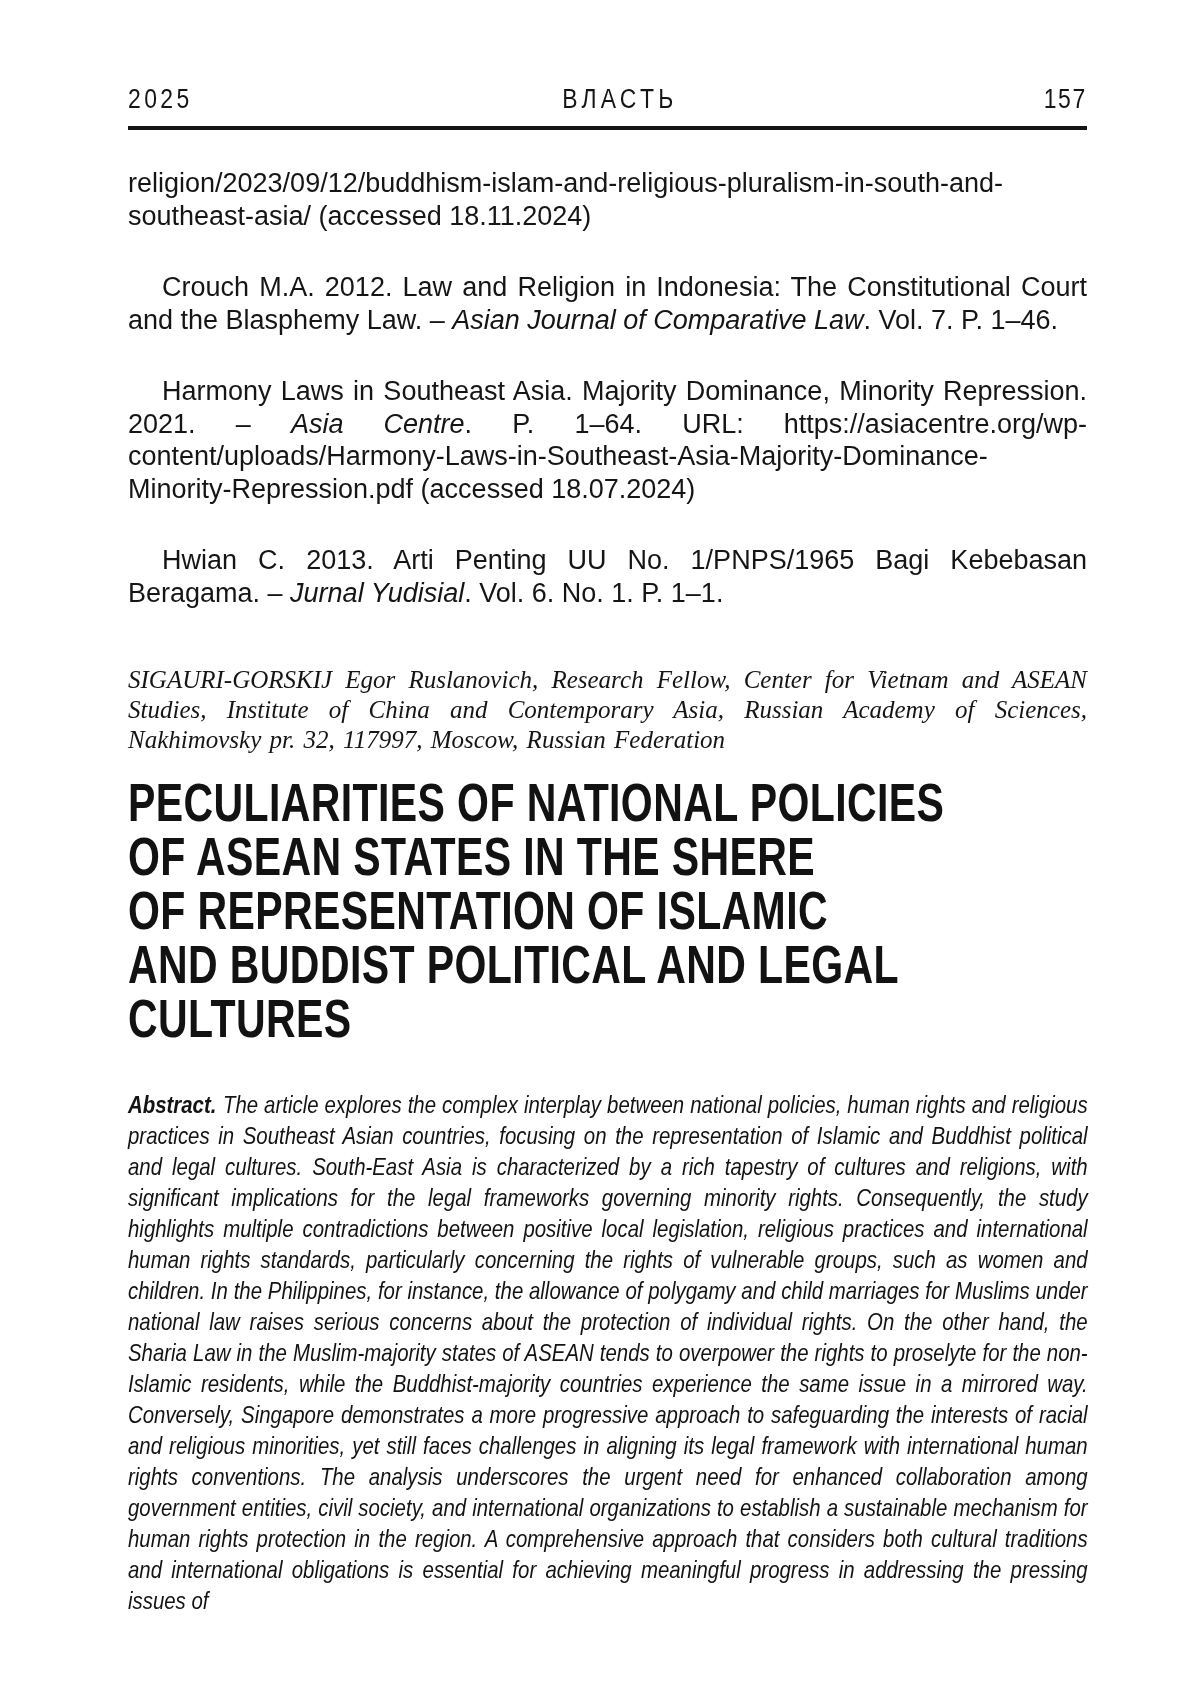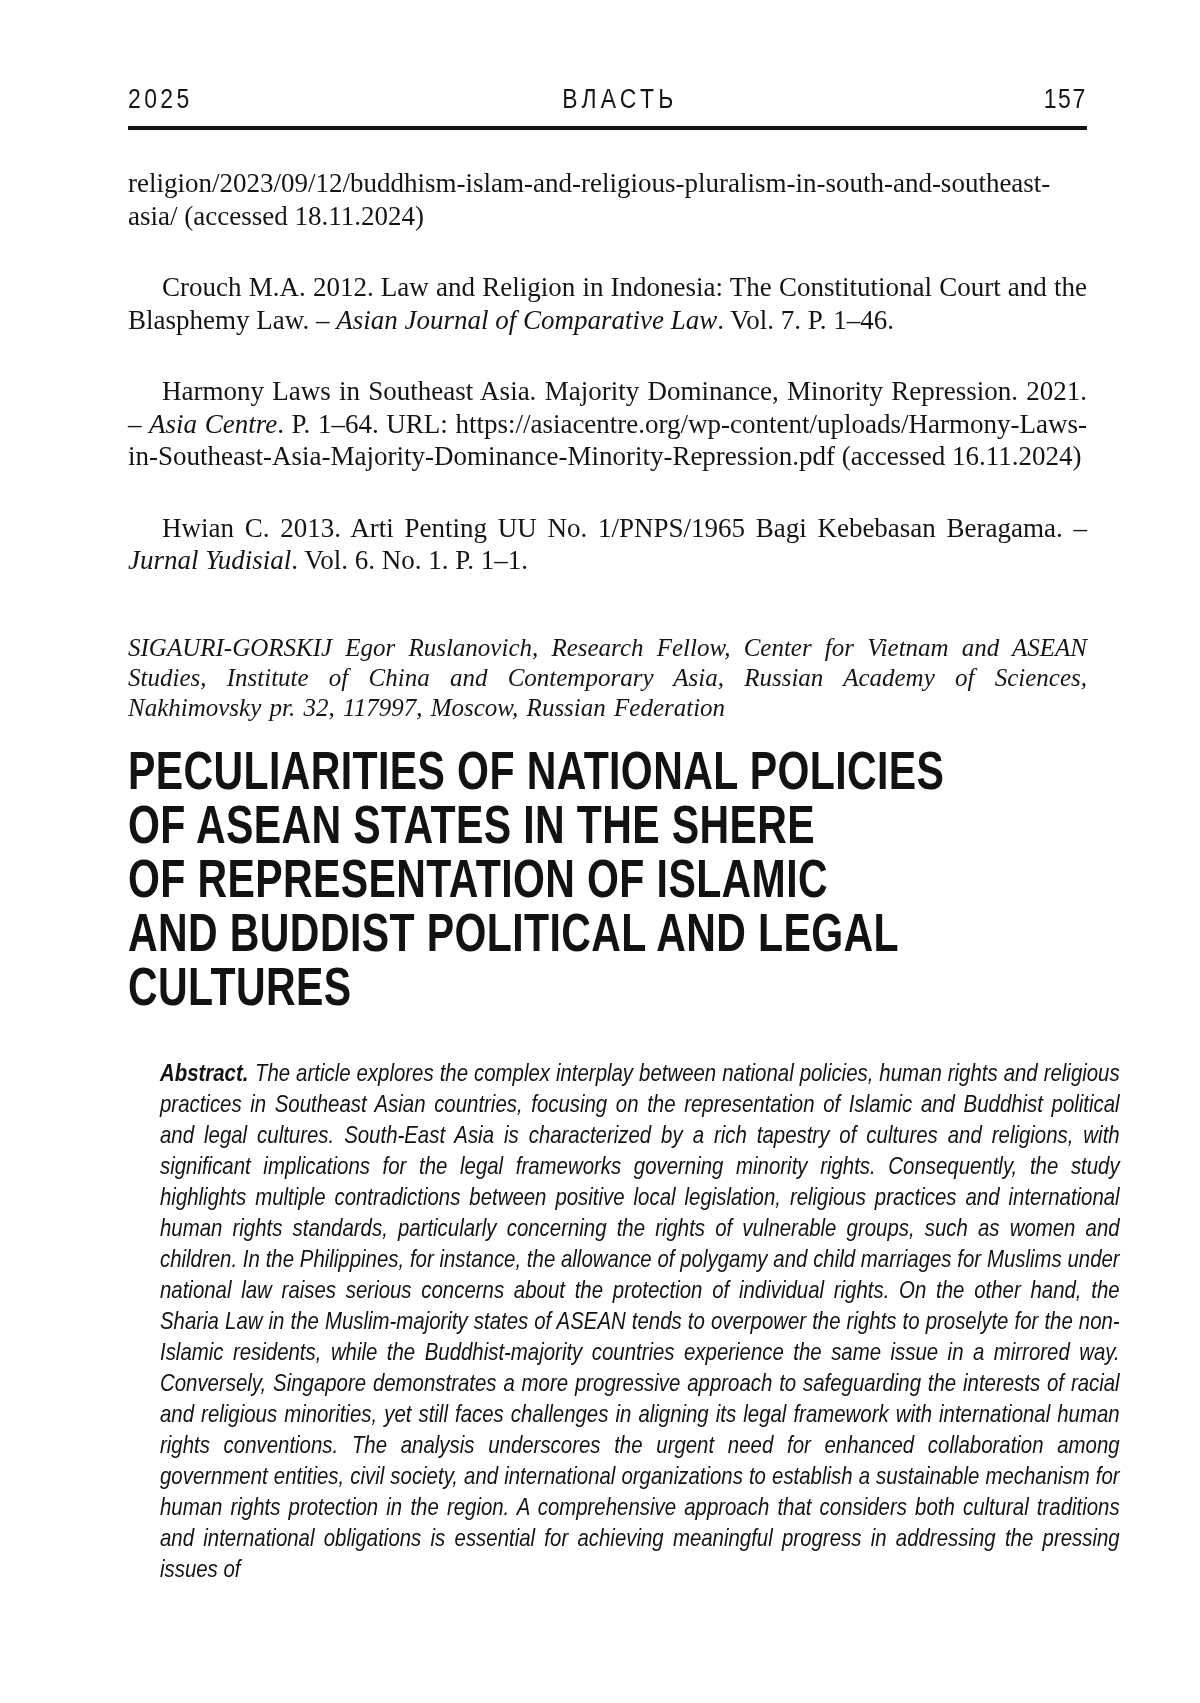--- a/index.html
+++ b/index.html
@@ -46,7 +46,7 @@
   
   .refs {
     margin-top: 37px;
-    font-family: Liberation Serif, serif;
+    font-family: Liberation Sans, sans-serif;
     font-size: 27px;
     line-height: 32.5px;
     text-align: justify;

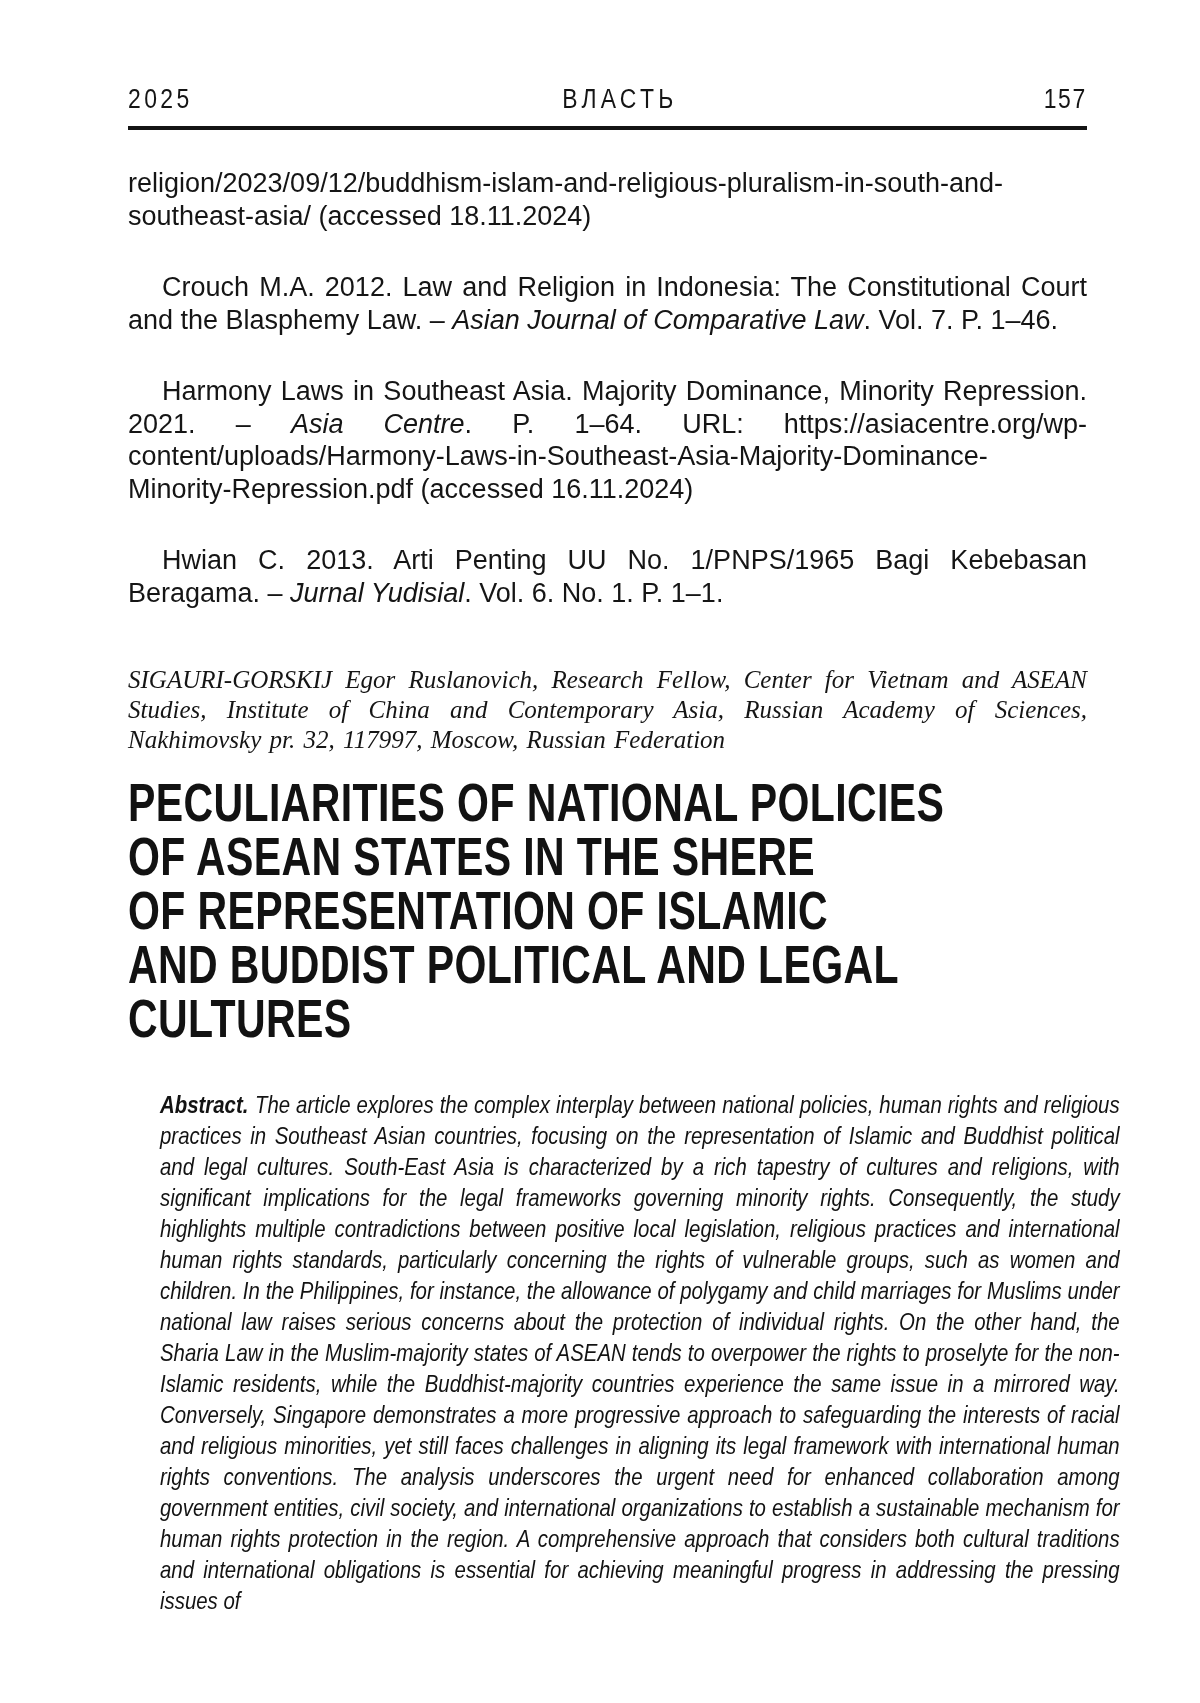--- a/index.html
+++ b/index.html
@@ -123,7 +123,7 @@
   <section class="refs" id="refs">
       <p class="ref"><span>religion/2023/09/12/buddhism-islam-and-religious-pluralism-in-south-and-southeast-asia/ (accessed 18.11.2024)</span></p>
       <p class="ref ind"><span>Crouch M.A. 2012. Law and Religion in Indonesia: The Constitutional Court and the Blasphemy Law. – </span><span class="it">Asian Journal of Comparative Law</span><span>. Vol. 7. P. 1–46.</span></p>
-      <p class="ref ind"><span>Harmony Laws in Southeast Asia. Majority Dominance, Minority Repression. 2021. – </span><span class="it">Asia Centre</span><span>. P. 1–64. URL: https://asiacentre.org/wp-content/uploads/Harmony-Laws-in-Southeast-Asia-Majority-Dominance-Minority-Repression.pdf (accessed 16.11.2024)</span></p>
+      <p class="ref ind"><span>Harmony Laws in Southeast Asia. Majority Dominance, Minority Repression. 2021. – </span><span class="it">Asia Centre</span><span>. P. 1–64. URL: https://asiacentre.org/wp-content/uploads/Harmony-Laws-in-Southeast-Asia-Majority-Dominance-Minority-Repression.pdf (accessed 18.07.2024)</span></p>
       <p class="ref ind"><span>Hwian C. 2013. Arti Penting UU No. 1/PNPS/1965 Bagi Kebebasan Beragama. – </span><span class="it">Jurnal Yudisial</span><span>. Vol. 6. No. 1. P. 1–1.</span></p>
     </section>
 

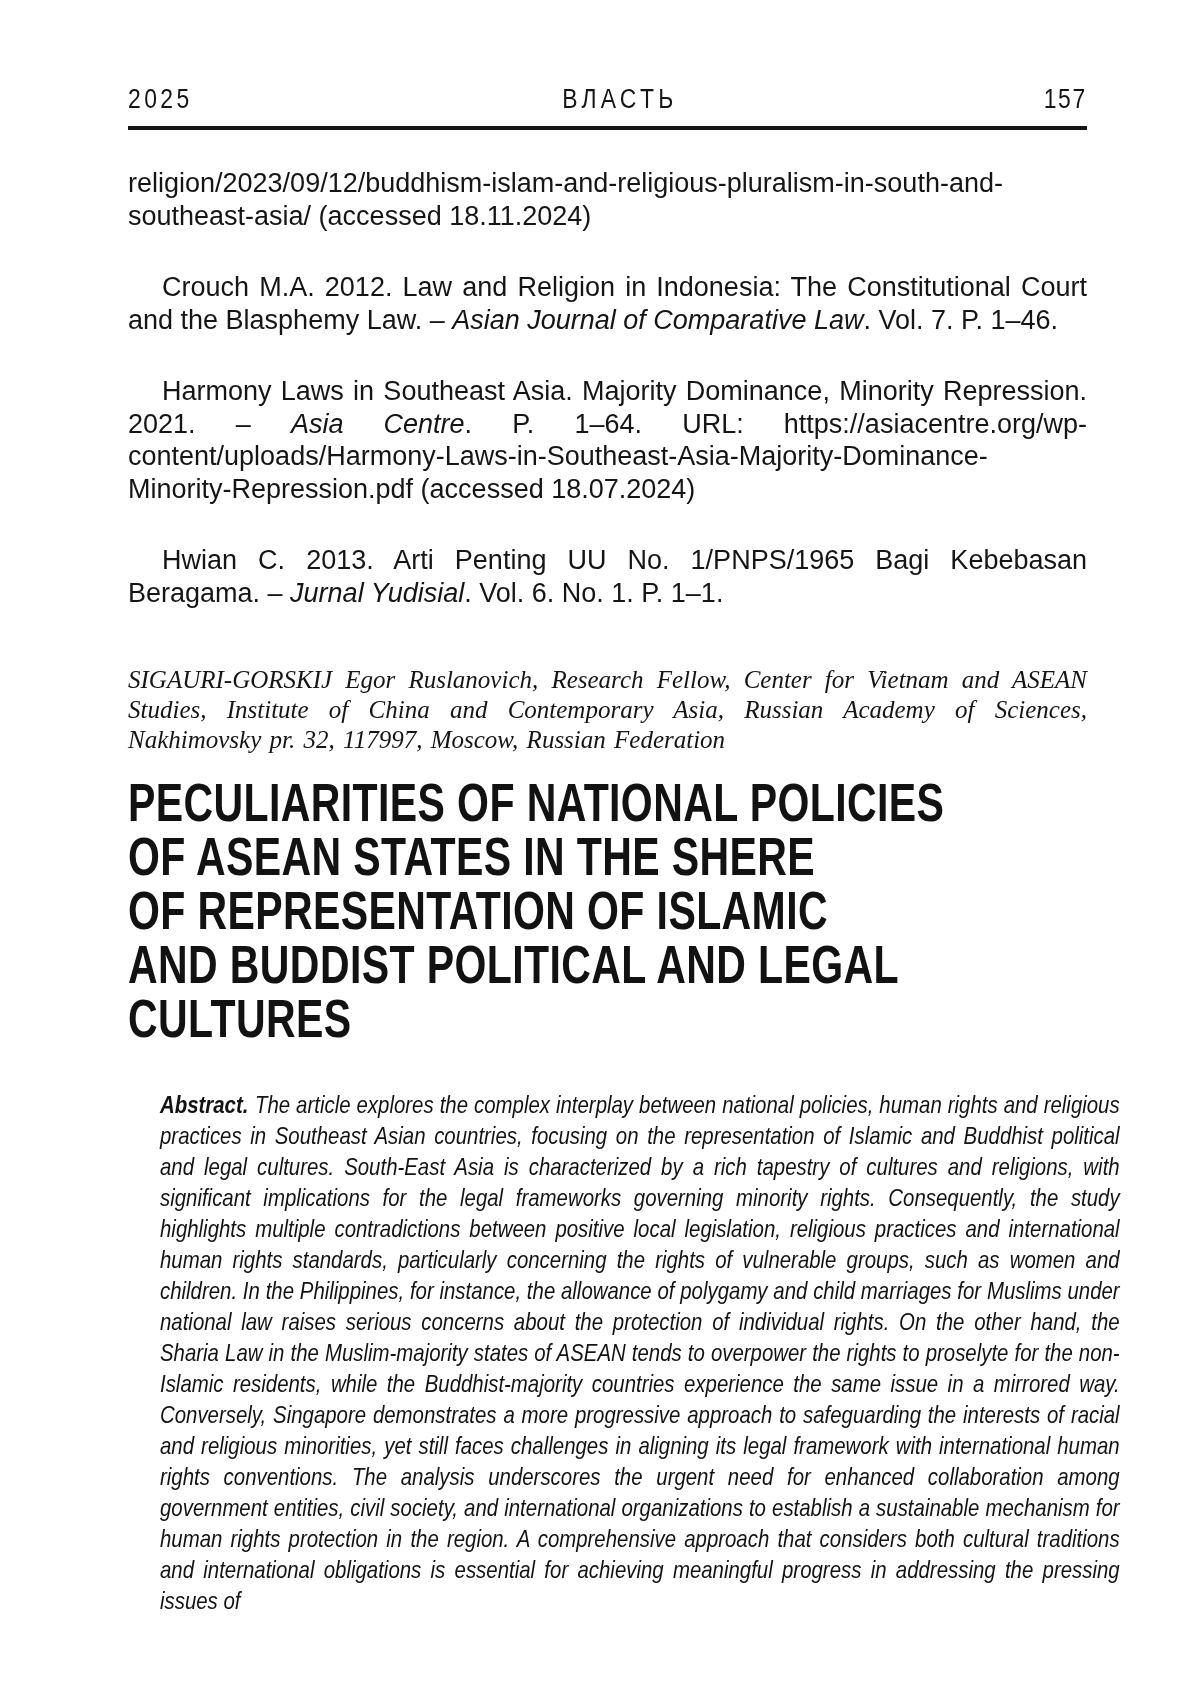--- a/index.html
+++ b/index.html
@@ -87,7 +87,6 @@
   .abstract-wrap {
     margin-top: 44px;
     width: 960px;
-    margin-left: 32px;
   }
   .abstract {
     margin: 0;

